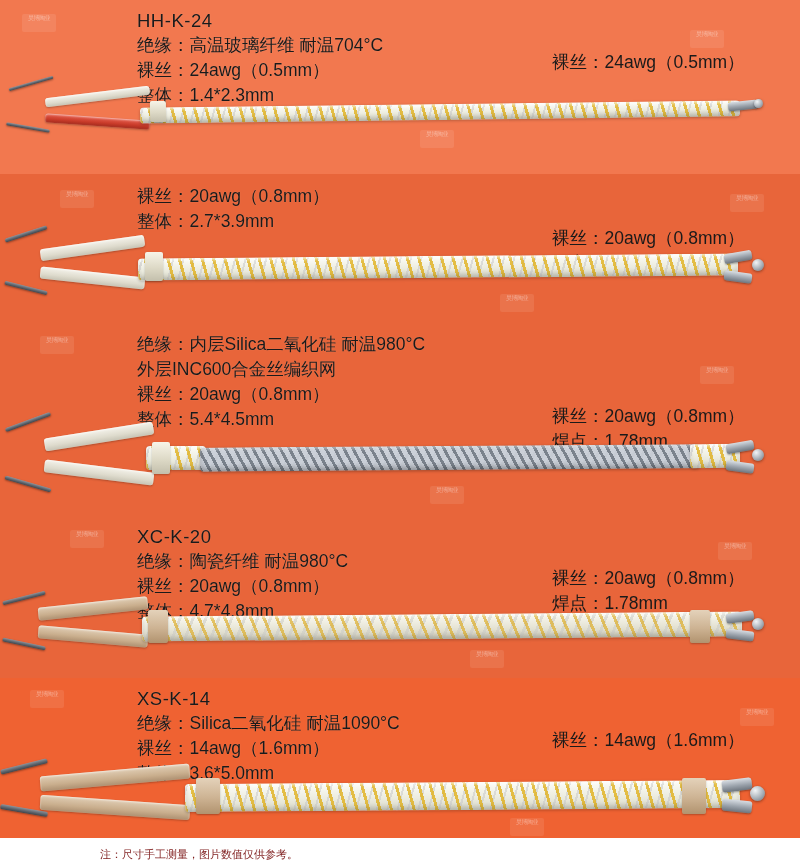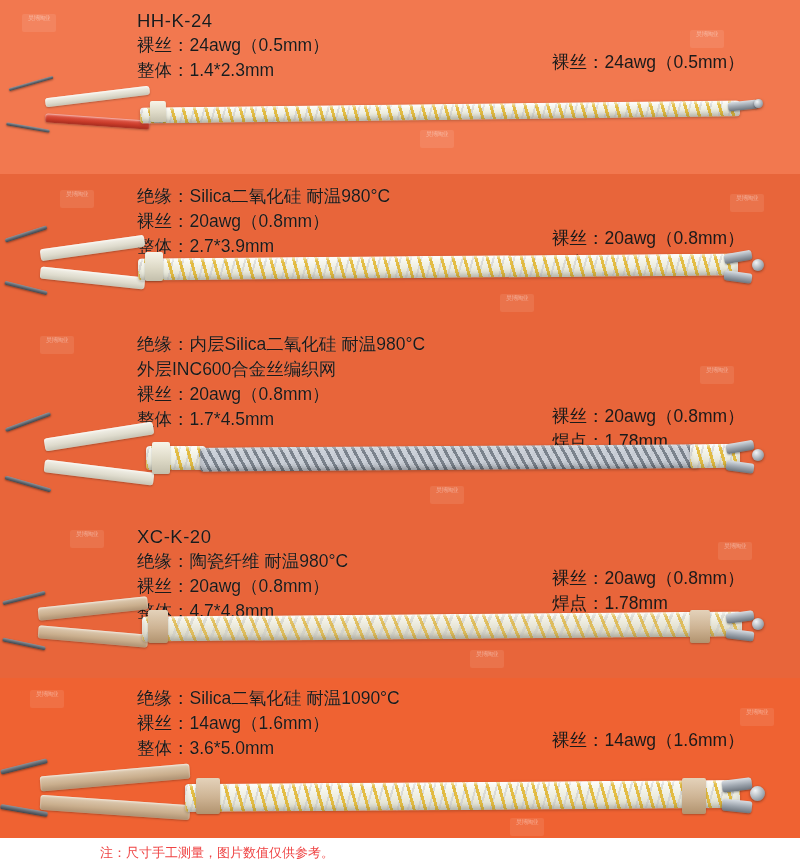--- a/index.html
+++ b/index.html
@@ -175,6 +175,9 @@
     <div class="spec">
       <div class="title">HH-K-24</div>
       <div>
+        <span>绝缘：</span><span>高温玻璃纤维 耐温704°C</span>
+      </div>
+      <div>
         <span>裸丝：</span><span>24awg（0.5mm）</span>
       </div>
       <div>

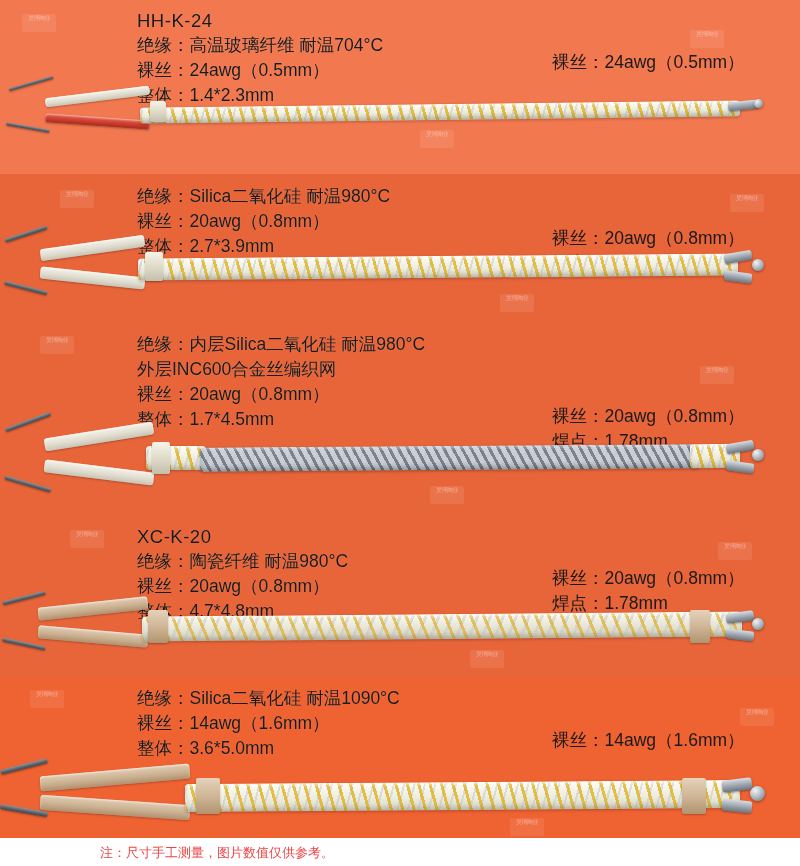--- a/index.html
+++ b/index.html
@@ -211,9 +211,6 @@
 
     <div class="spec" style="top:10px;">
       <div>
-        <span>绝缘：</span><span>Silica二氧化硅 耐温980°C</span>
-      </div>
-      <div>
         <span>裸丝：</span><span>20awg（0.8mm）</span>
       </div>
       <div>

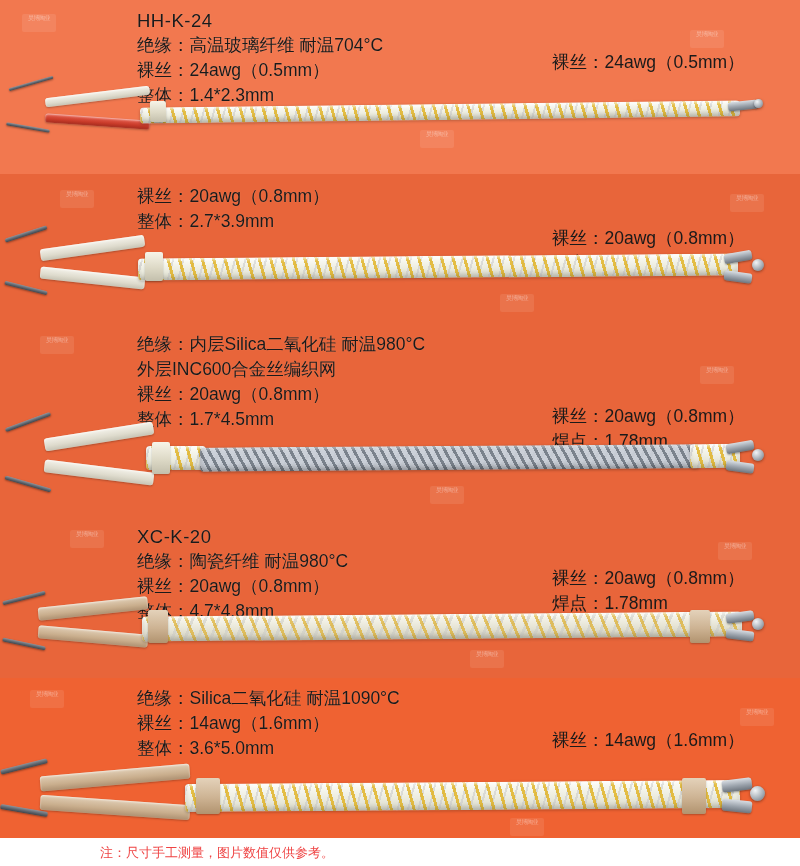--- a/index.html
+++ b/index.html
@@ -255,7 +255,7 @@
         <span>裸丝：</span><span>20awg（0.8mm）</span>
       </div>
       <div>
-        <span>整体：</span><span>1.7*4.5mm</span>
+        <span>整体：</span><span>5.4*4.5mm</span>
       </div>
     </div>
 

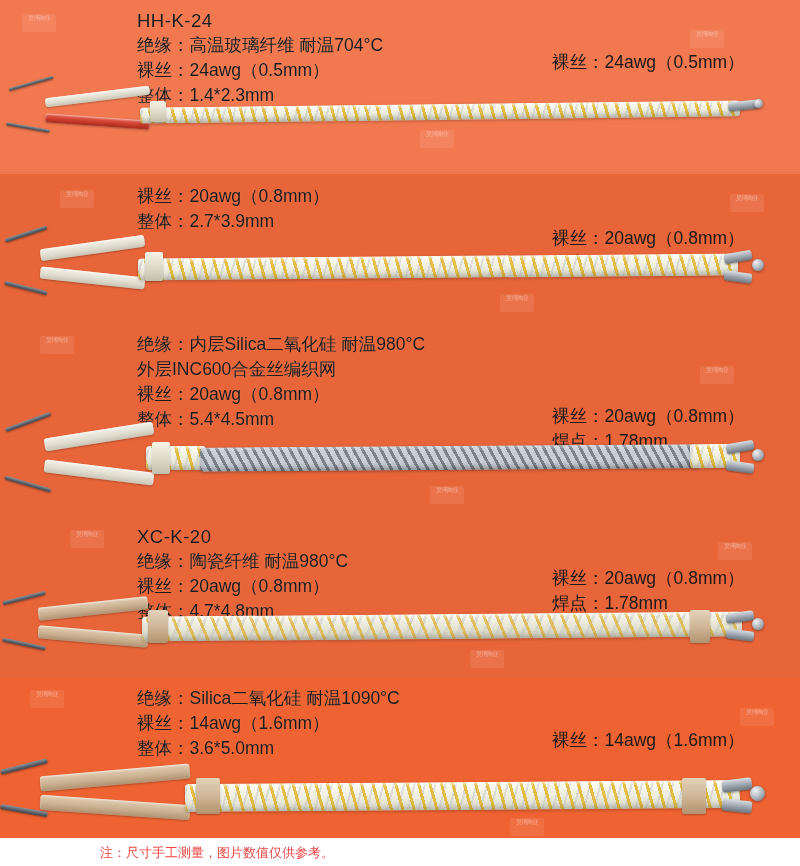--- a/index.html
+++ b/index.html
@@ -332,6 +332,7 @@
   <div class="band band-5">
 
     <div class="spec" style="top:8px;">
+      <div class="title">XS-K-14</div>
       <div>
         <span>绝缘：</span><span>Silica二氧化硅 耐温1090°C</span>
       </div>

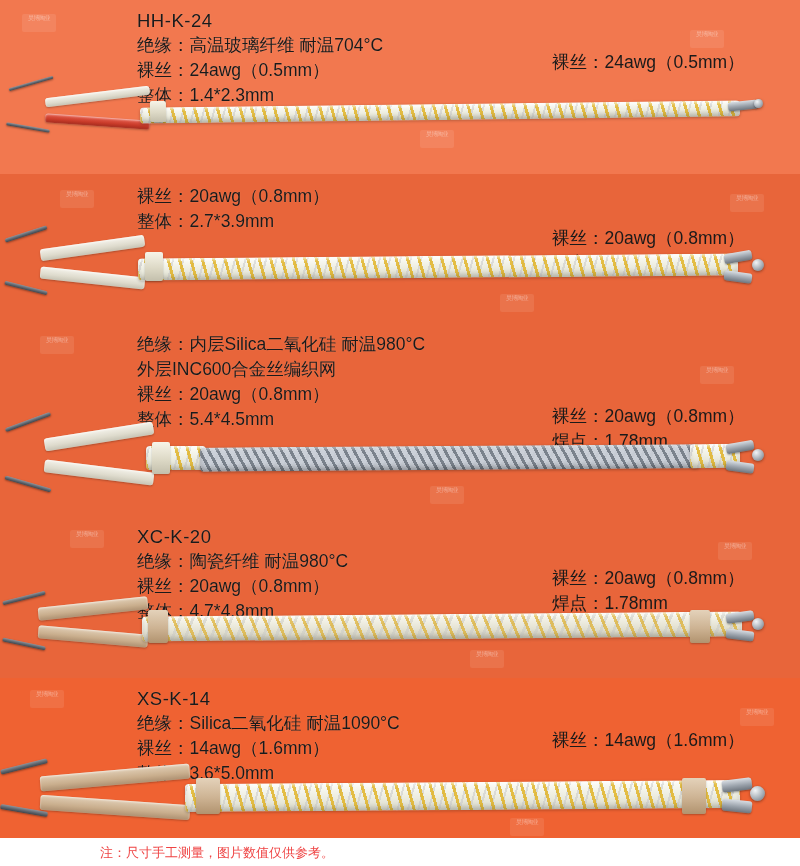--- a/index.html
+++ b/index.html
@@ -60,8 +60,8 @@
     position: absolute;
     left: 100px;
     bottom: 4px;
-    font-size: 13px;
-    color: #ef4444;
+    font-size: 11px;
+    color: #7f1d1d;
     white-space: nowrap;
   }
 

